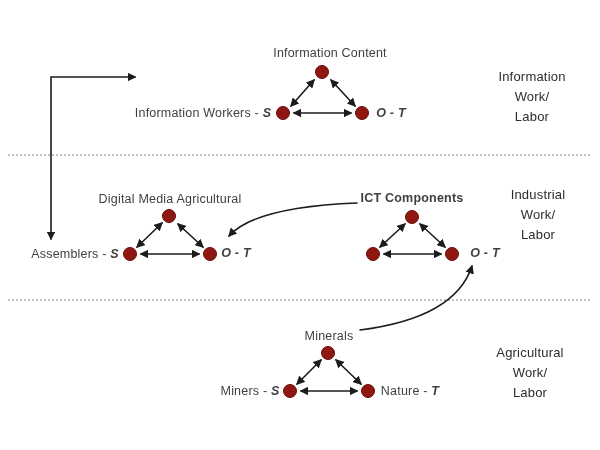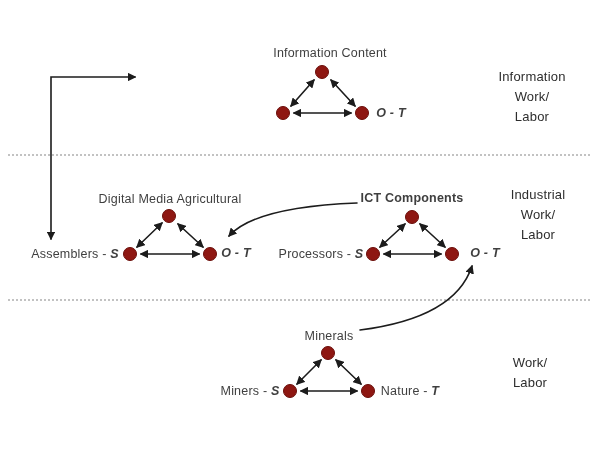--- a/index.html
+++ b/index.html
@@ -91,6 +91,7 @@
   <div class="lbl" style="left:412px;top:198px;font-weight:bold;">ICT Components</div>
   <div class="lbl" style="left:329px;top:336px;">Minerals</div>
 
+  <div class="lbl" style="left:203px;top:113px;"><span>Information Workers -</span><span class="em">&nbsp;S</span></div>
   <div class="lbl" style="left:391px;top:113px;"><span></span><span class="em">O - T</span></div>
 
   <div class="lbl" style="left:75px;top:254px;"><span>Assemblers -</span><span class="em">&nbsp;S</span></div>

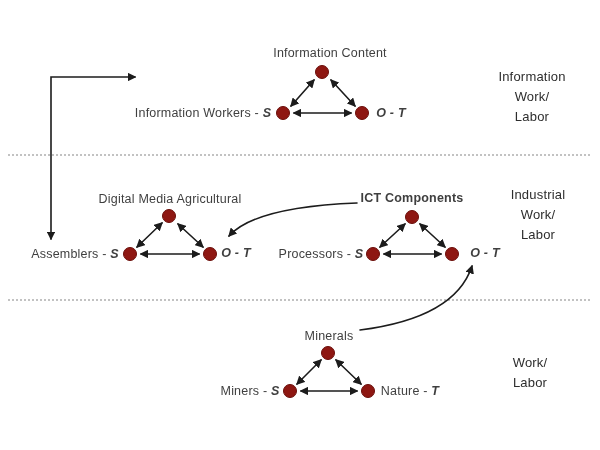--- a/index.html
+++ b/index.html
@@ -97,7 +97,6 @@
   <div class="lbl" style="left:75px;top:254px;"><span>Assemblers -</span><span class="em">&nbsp;S</span></div>
   <div class="lbl" style="left:236px;top:253px;"><span></span><span class="em">O - T</span></div>
 
-  <div class="lbl" style="left:321px;top:254px;"><span>Processors -</span><span class="em">&nbsp;S</span></div>
   <div class="lbl" style="left:485px;top:253px;"><span></span><span class="em">O - T</span></div>
 
   <div class="lbl" style="left:250px;top:391px;text-align:center;"><span>Miners -</span><span class="em">&nbsp;S</span></div>

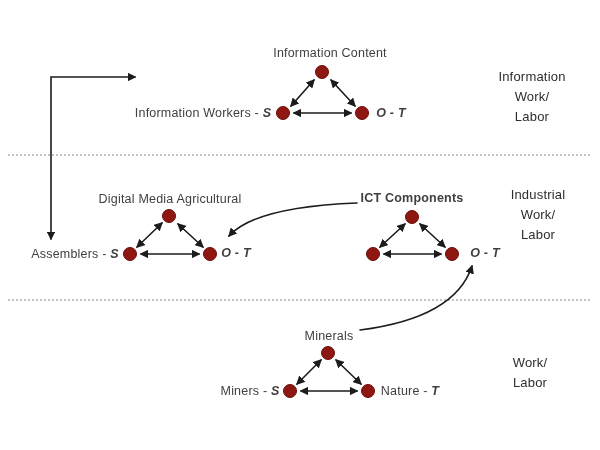--- a/index.html
+++ b/index.html
@@ -113,6 +113,7 @@
     <span>Labor</span>
   </div>
   <div class="section" style="left:530px;top:373px;">
+    <span>Agricultural</span>
     <span>Work/</span>
     <span>Labor</span>
   </div>

